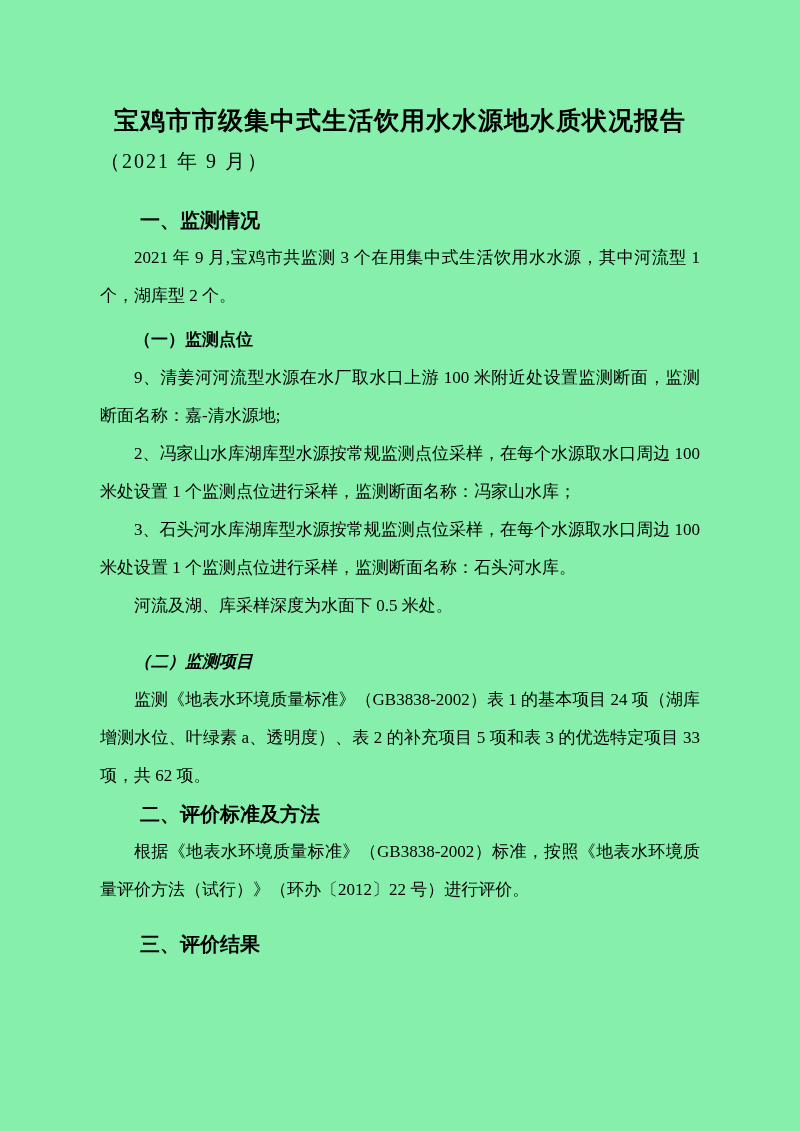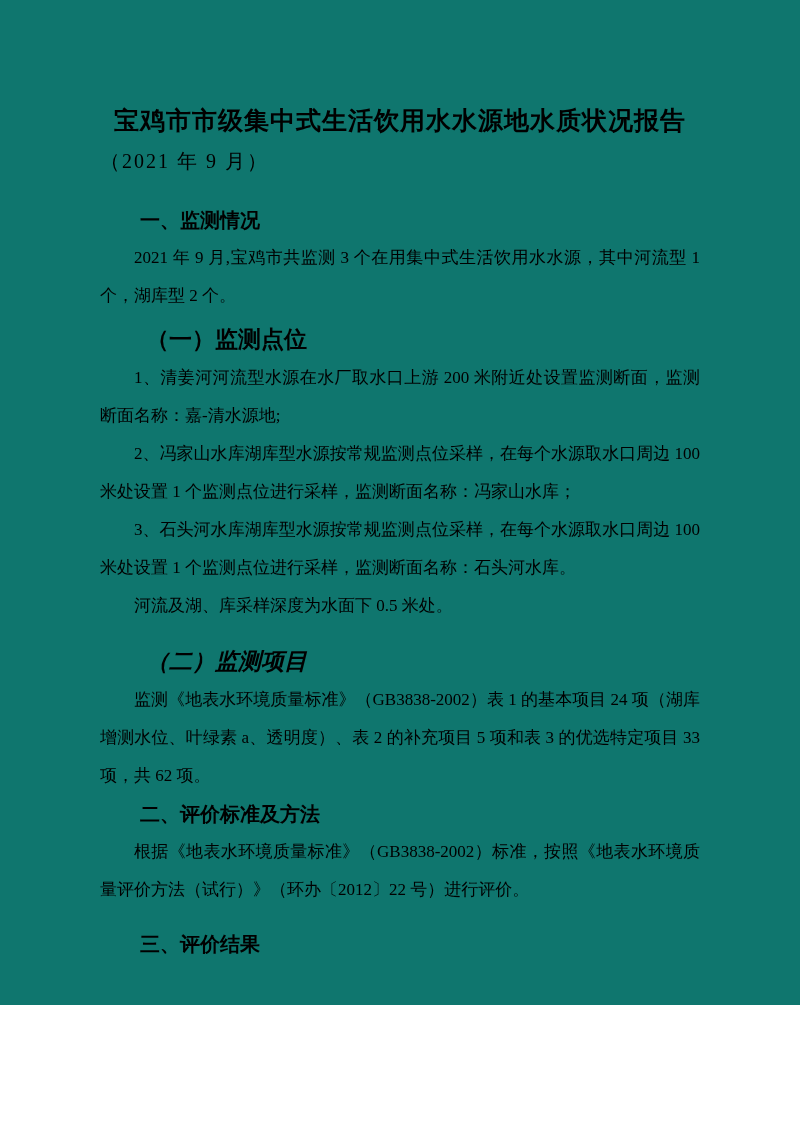--- a/index.html
+++ b/index.html
@@ -10,9 +10,9 @@
   .page {
     position: relative;
     width: 800px;
-    height: 1005px;
+    height: 1131px;
     margin: 0 auto;
-    background: #0f766e;
+    background: #86efac;
     color: #000000;
     font-family: "Liberation Serif", "DejaVu Serif", serif;
     overflow: hidden;

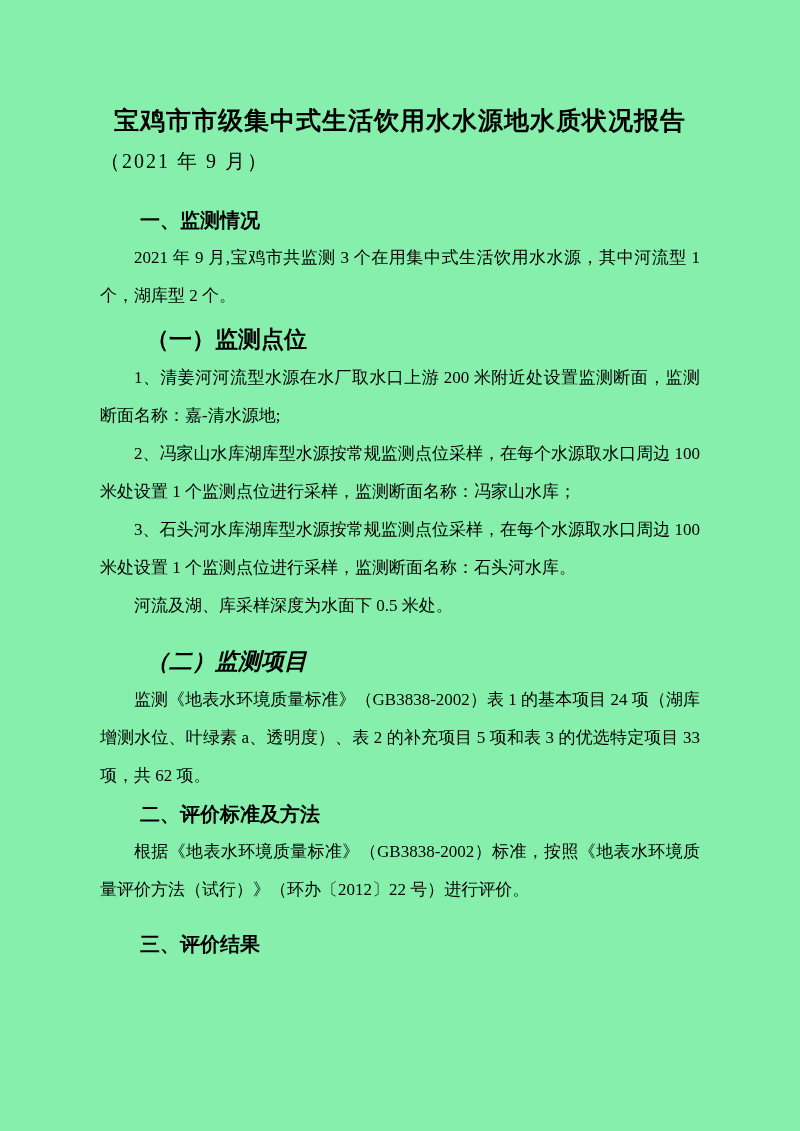--- a/index.html
+++ b/index.html
@@ -44,7 +44,7 @@
     font-family: "Liberation Sans", "DejaVu Sans", sans-serif;
   }
   .sub-heading {
-    font-size: 23px;
+    font-size: 17px;
     font-weight: bold;
     line-height: 38px;
     text-indent: 2em;

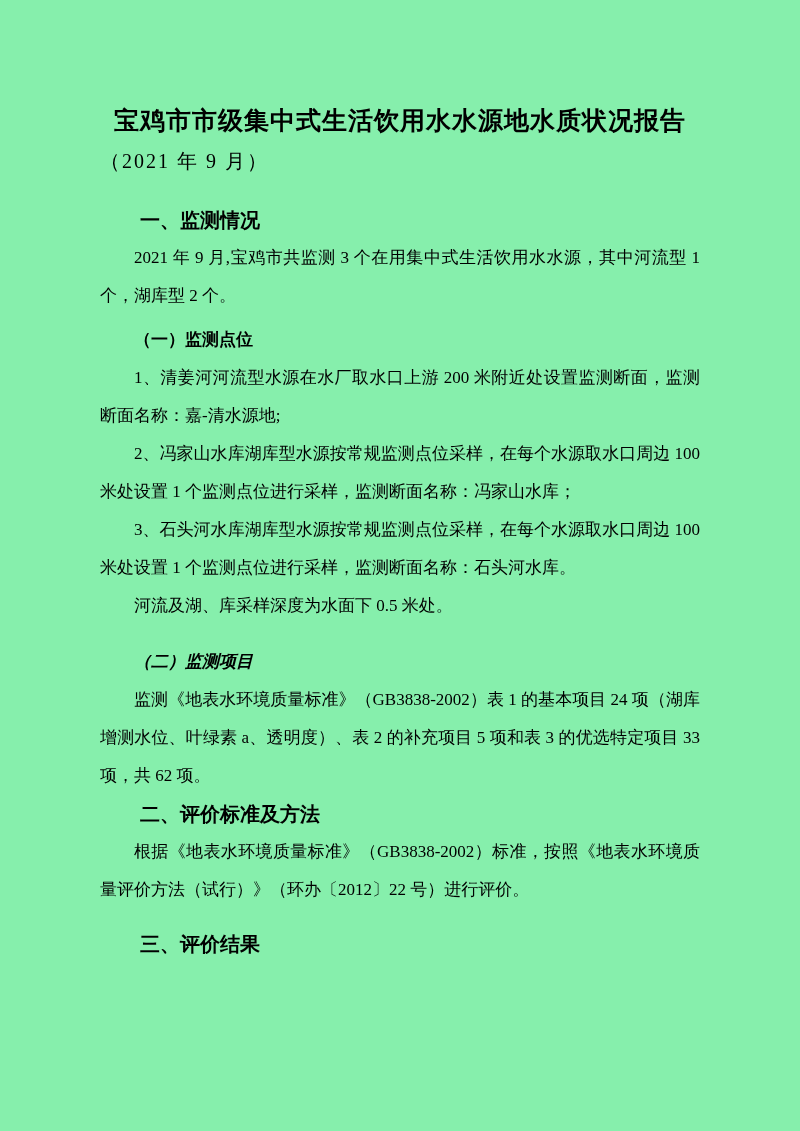--- a/index.html
+++ b/index.html
@@ -77,7 +77,7 @@
 
   <h3 class="sub-heading mt-sub">（一）监测点位</h3>
 
-  <p class="para">1、清姜河河流型水源在水厂取水口上游 200 米附近处设置监测断面，监测断面名称：嘉-清水源地;</p>
+  <p class="para">9、清姜河河流型水源在水厂取水口上游 100 米附近处设置监测断面，监测断面名称：嘉-清水源地;</p>
 
   <p class="para">2、冯家山水库湖库型水源按常规监测点位采样，在每个水源取水口周边 100 米处设置 1 个监测点位进行采样，监测断面名称：冯家山水库；</p>
 

